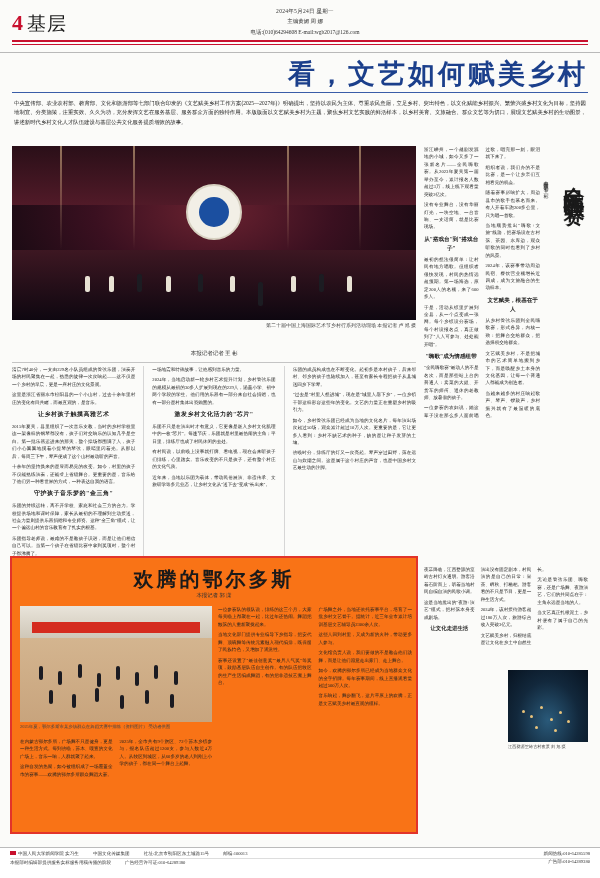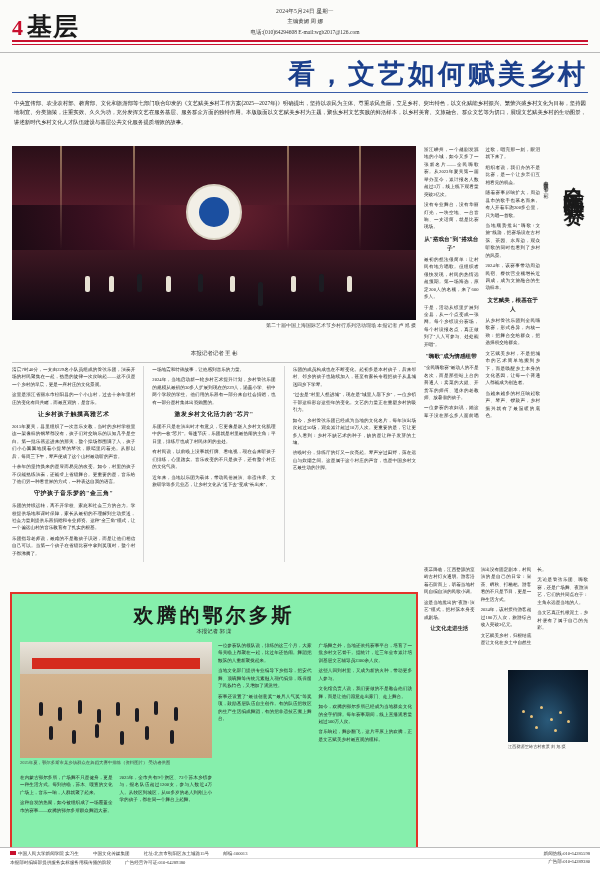--- a/index.html
+++ b/index.html
@@ -10,7 +10,7 @@
   .masthead{position:absolute;left:0;top:0;width:600px;height:52px;border-bottom:1px solid #b9b9b9;}
   .mh-left{position:absolute;left:12px;top:10px;display:flex;align-items:baseline;gap:4px;}
   .mh-num{font-size:22px;color:#c8102e;font-weight:bold;font-family:"Liberation Serif",serif;}
-  .mh-sec{font-size:25px;font-weight:bold;letter-spacing:1px;}
+  .mh-sec{font-size:19px;font-weight:normal;letter-spacing:1px;}
   .mh-center{position:absolute;left:190px;top:6px;width:230px;text-align:center;font-size:5.5px;line-height:1.9;color:#333;}
   .mh-center .l1{letter-spacing:.3px;}
   .mh-logo{position:absolute;right:10px;top:12px;font-size:20px;font-weight:bold;color:#c8102e;letter-spacing:1px;font-family:"Liberation Serif",serif;}

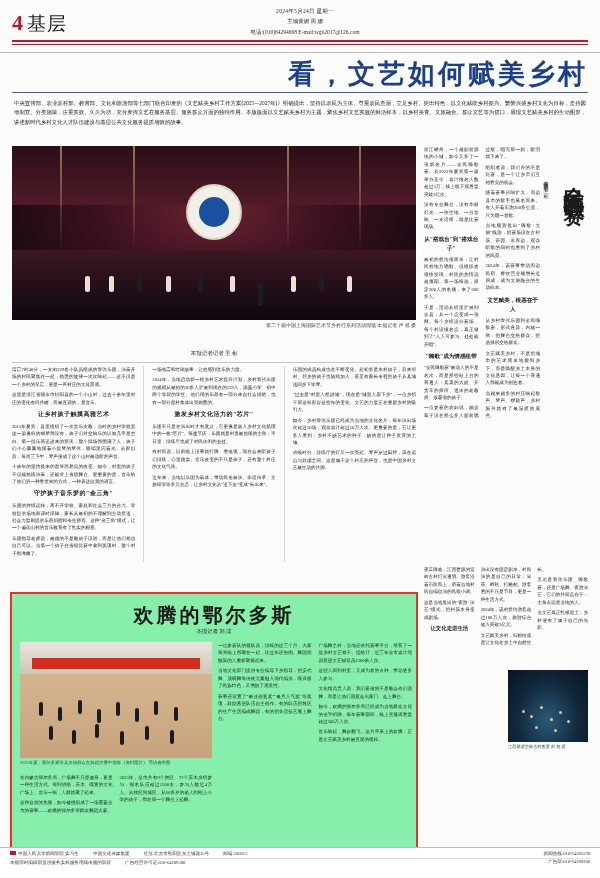--- a/index.html
+++ b/index.html
@@ -60,7 +60,7 @@
   .rt-body p{margin:0 0 3px 0;}
 
   
-  .feature{position:absolute;left:10px;top:592px;width:408px;height:278px;border:2px solid #e2342a;box-sizing:border-box;background:#86efac;}
+  .feature{position:absolute;left:10px;top:556px;width:408px;height:278px;border:2px solid #e2342a;box-sizing:border-box;background:#f97316;}
   .ft-title{position:absolute;left:0;top:8px;width:100%;text-align:center;font-size:20px;font-weight:bold;letter-spacing:3px;}
   .ft-by{position:absolute;left:0;top:34px;width:100%;text-align:center;font-size:5.4px;color:#333;}
   .ft-photo{position:absolute;left:8px;top:48px;width:192px;height:116px;overflow:hidden;background:#caa98a;}

